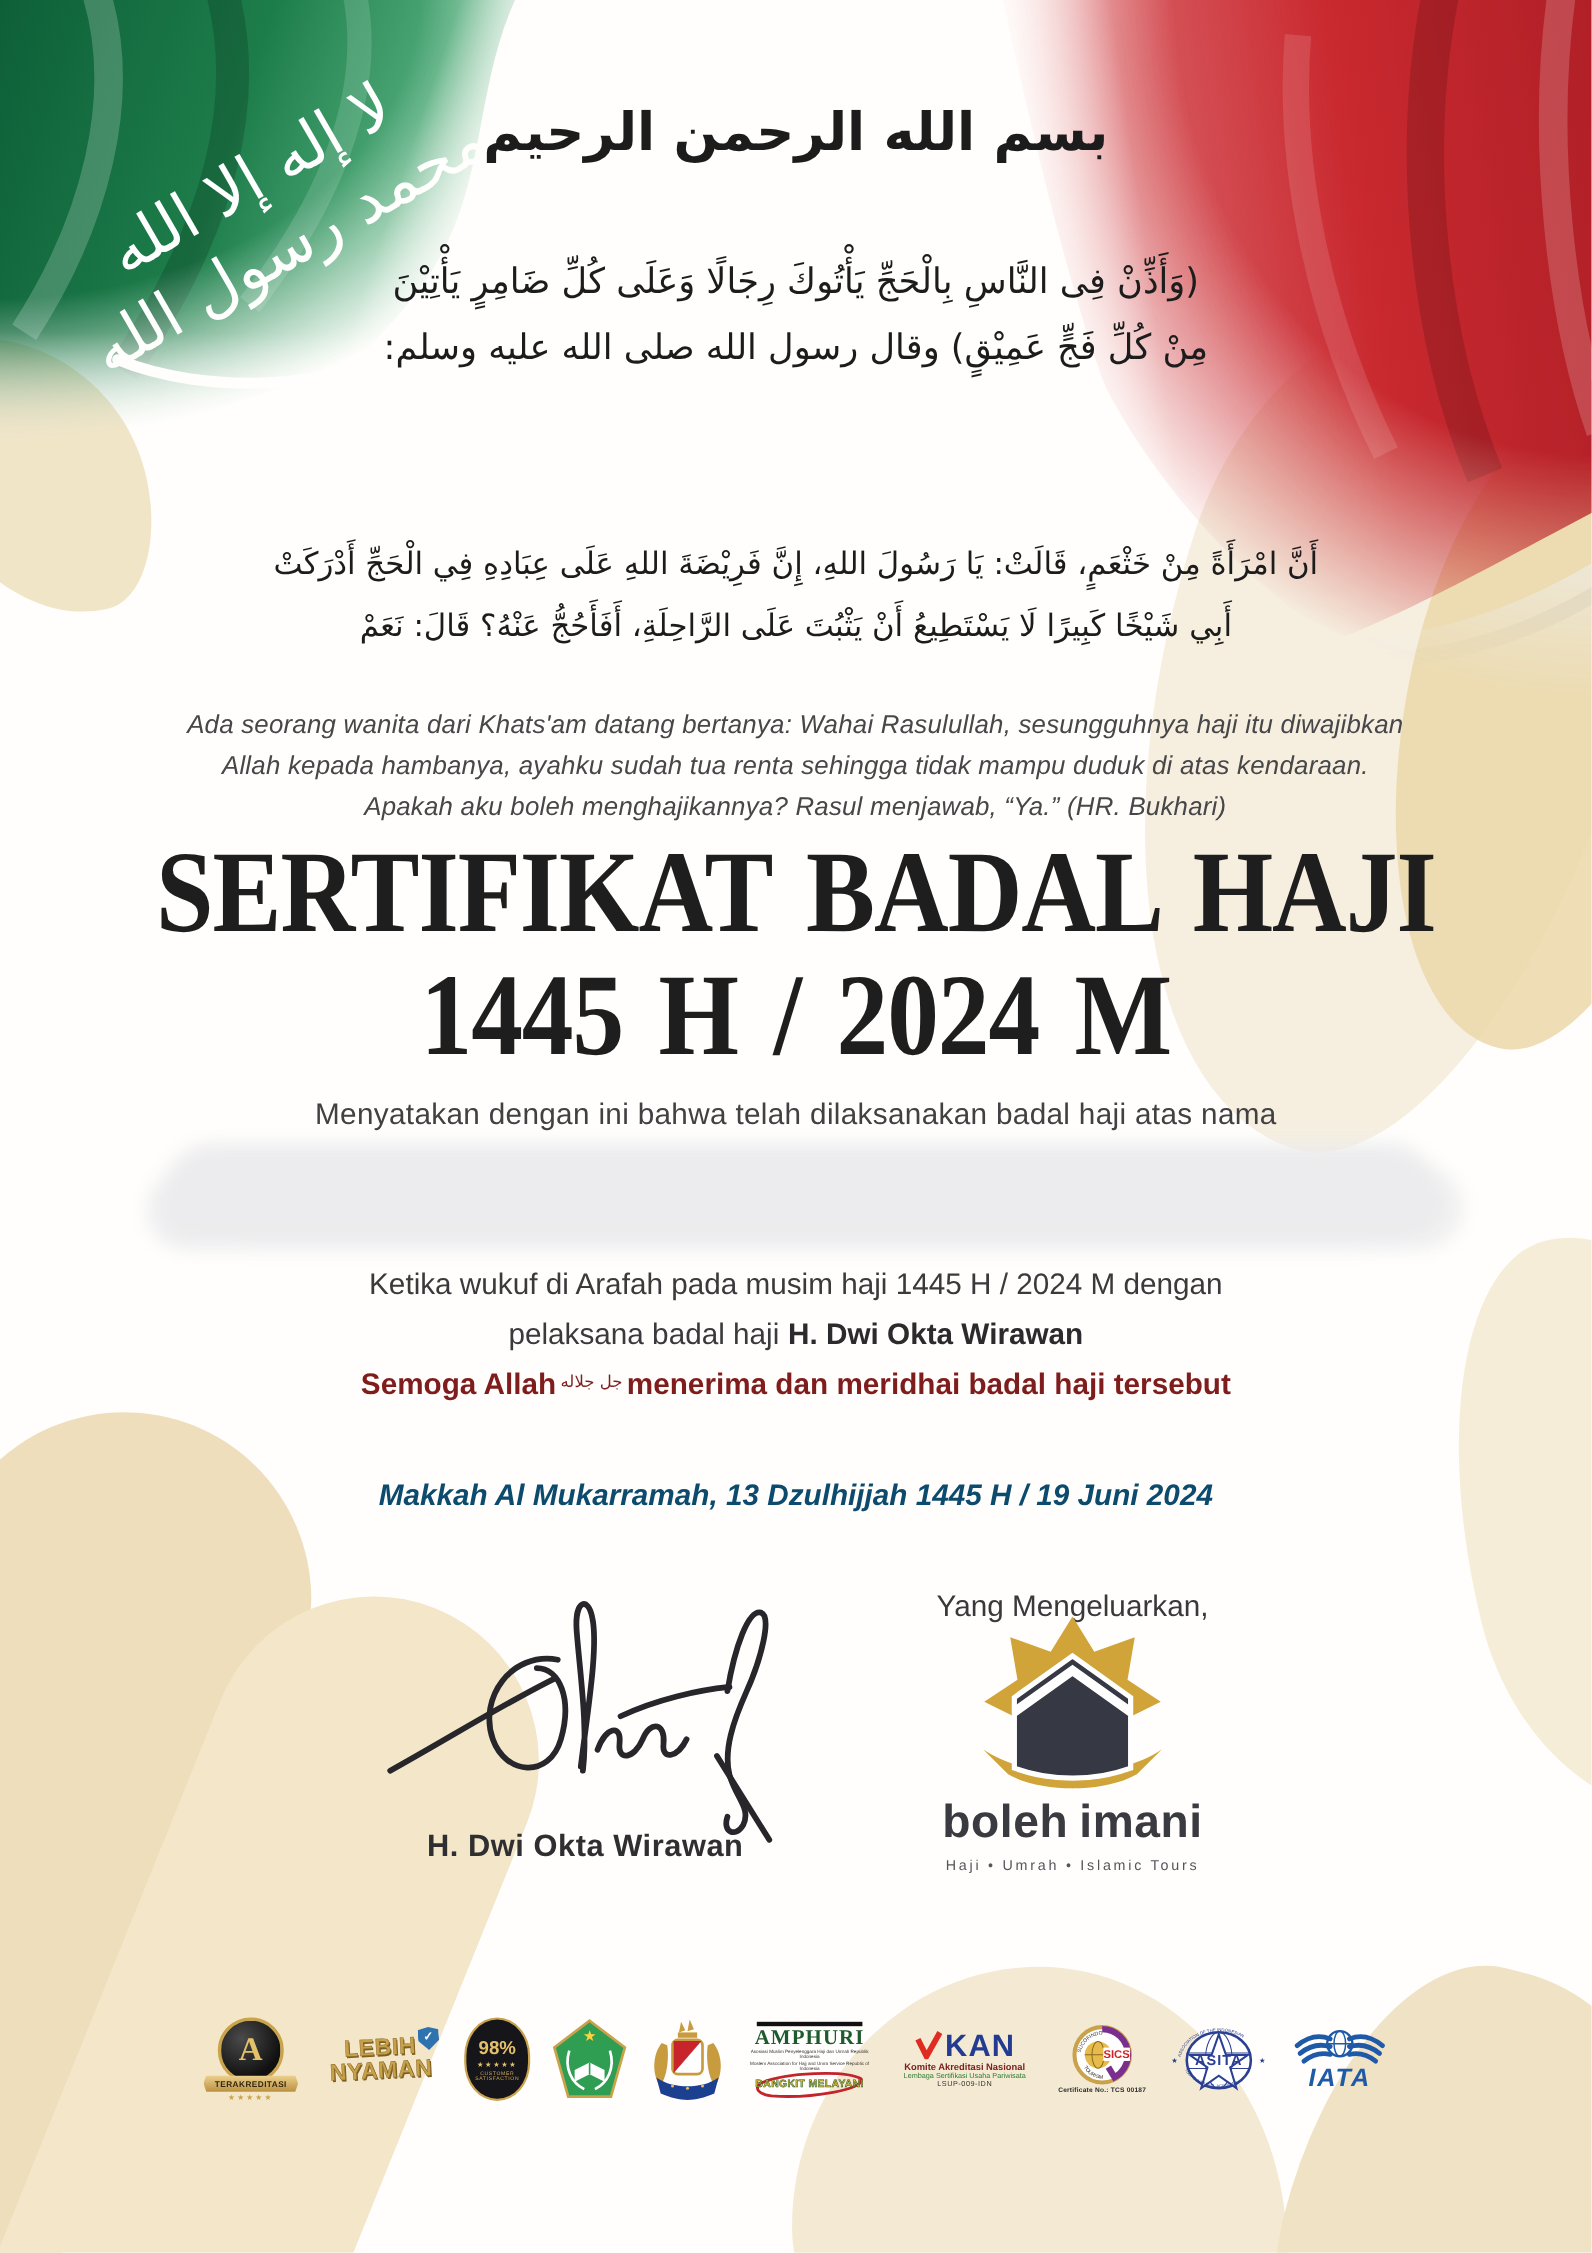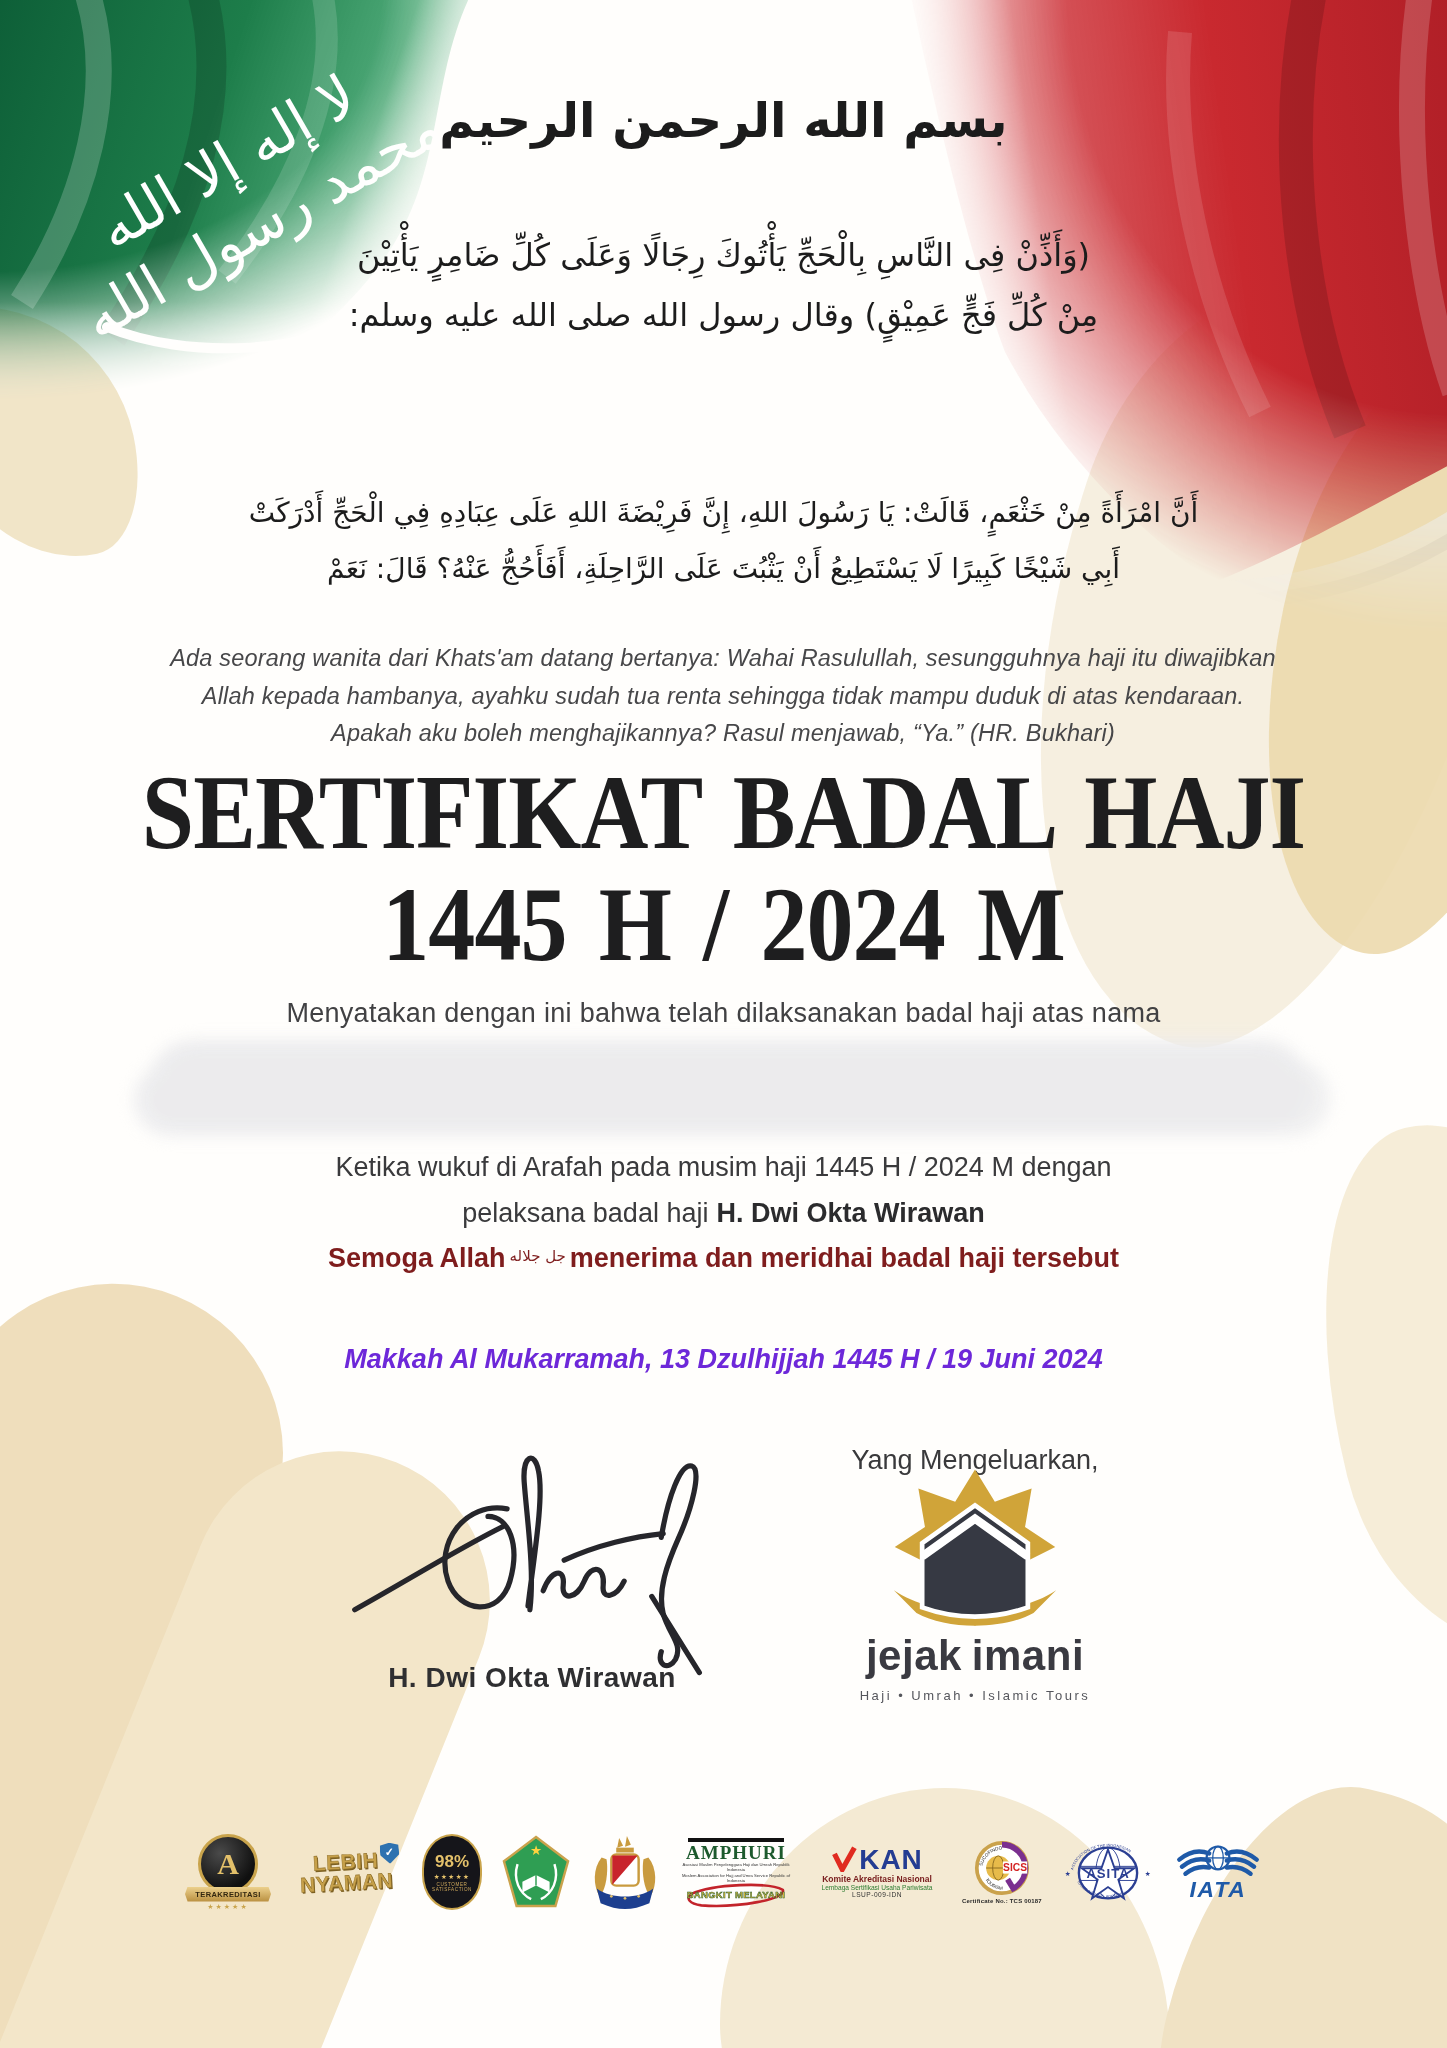--- a/index.html
+++ b/index.html
@@ -54,7 +54,7 @@
   .l-prayer2{top:1281px;font-size:27px;font-weight:bold;color:#333335;}
   .jalla{font-family:"DejaVu Sans",sans-serif;font-size:15px;font-weight:normal;
          vertical-align:6px;margin:0 4px;}
-  .l-date{top:1344px;font-size:27px;font-weight:bold;font-style:italic;color:#6d28d9;}
+  .l-date{top:1344px;font-size:27px;font-weight:bold;font-style:italic;color:#0c4a6e;}
   .blur-name{position:absolute;left:148px;top:1040px;width:1160px;height:92px;z-index:4;
          background:#ebebed;border-radius:46px;filter:blur(8px);opacity:.95;
          box-shadow:30px 12px 0 -8px #efeff0,-24px 14px 0 -10px #ededef;}

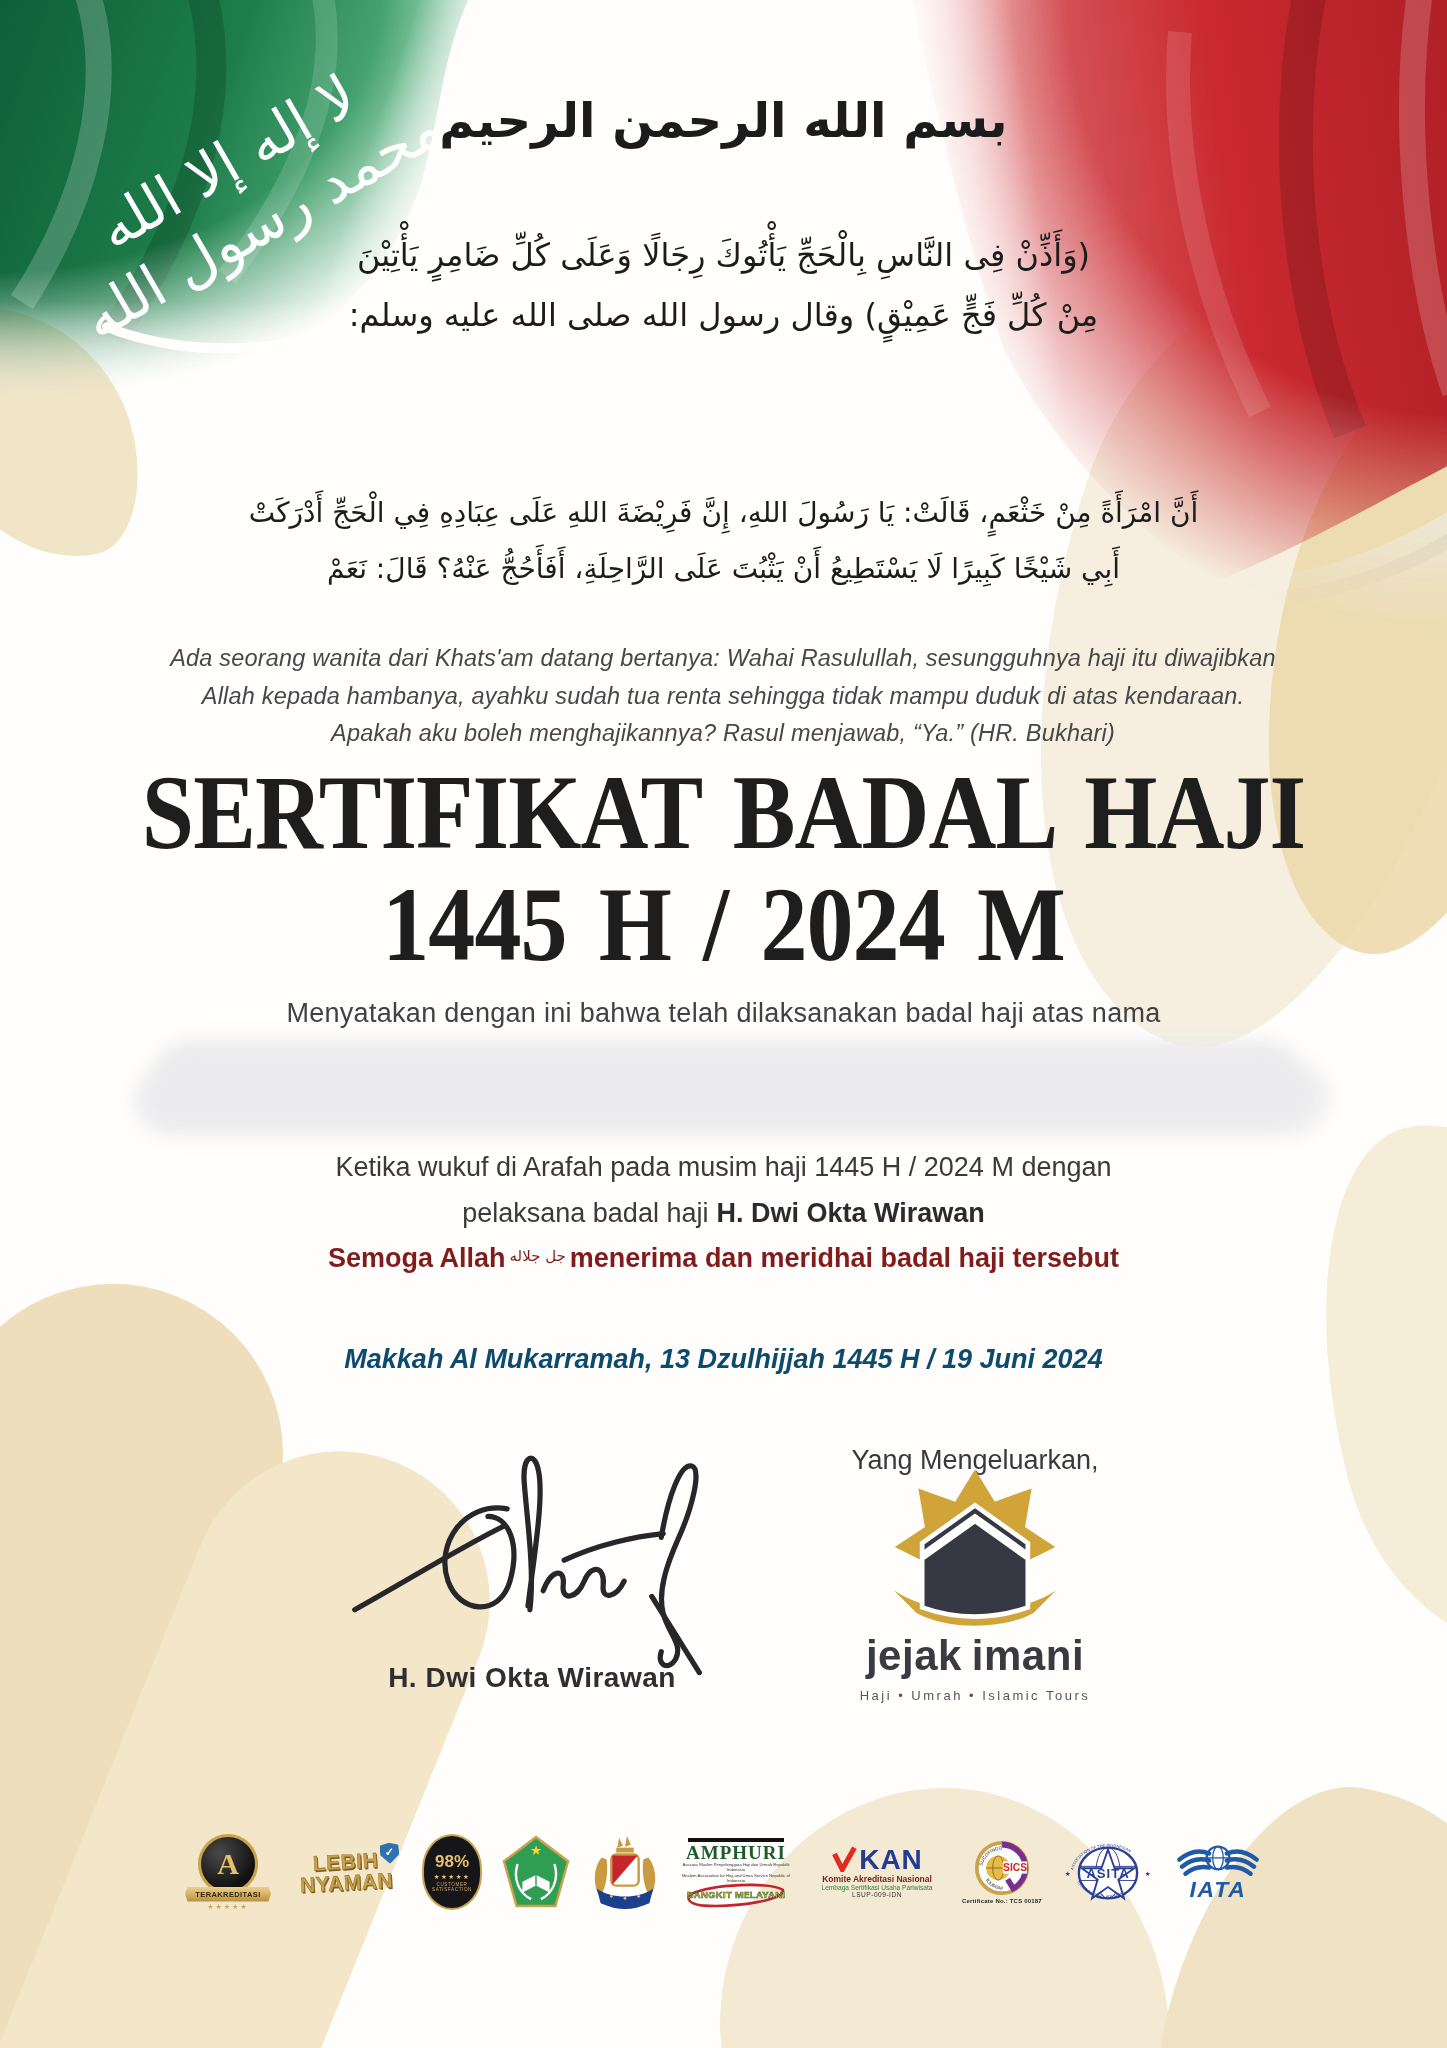--- a/index.html
+++ b/index.html
@@ -224,7 +224,7 @@
       <path d="M-56,8 L0,-32 L56,8" stroke="#ffffff" stroke-width="9" fill="none"></path>
     </svg>
     <div class="brand">
-      <span>jejak</span><span class="w2">imani</span>
+      <span>boleh</span><span class="w2">imani</span>
     </div>
     <div class="brand-tagline">Haji • Umrah • Islamic Tours</div>
   </div>

